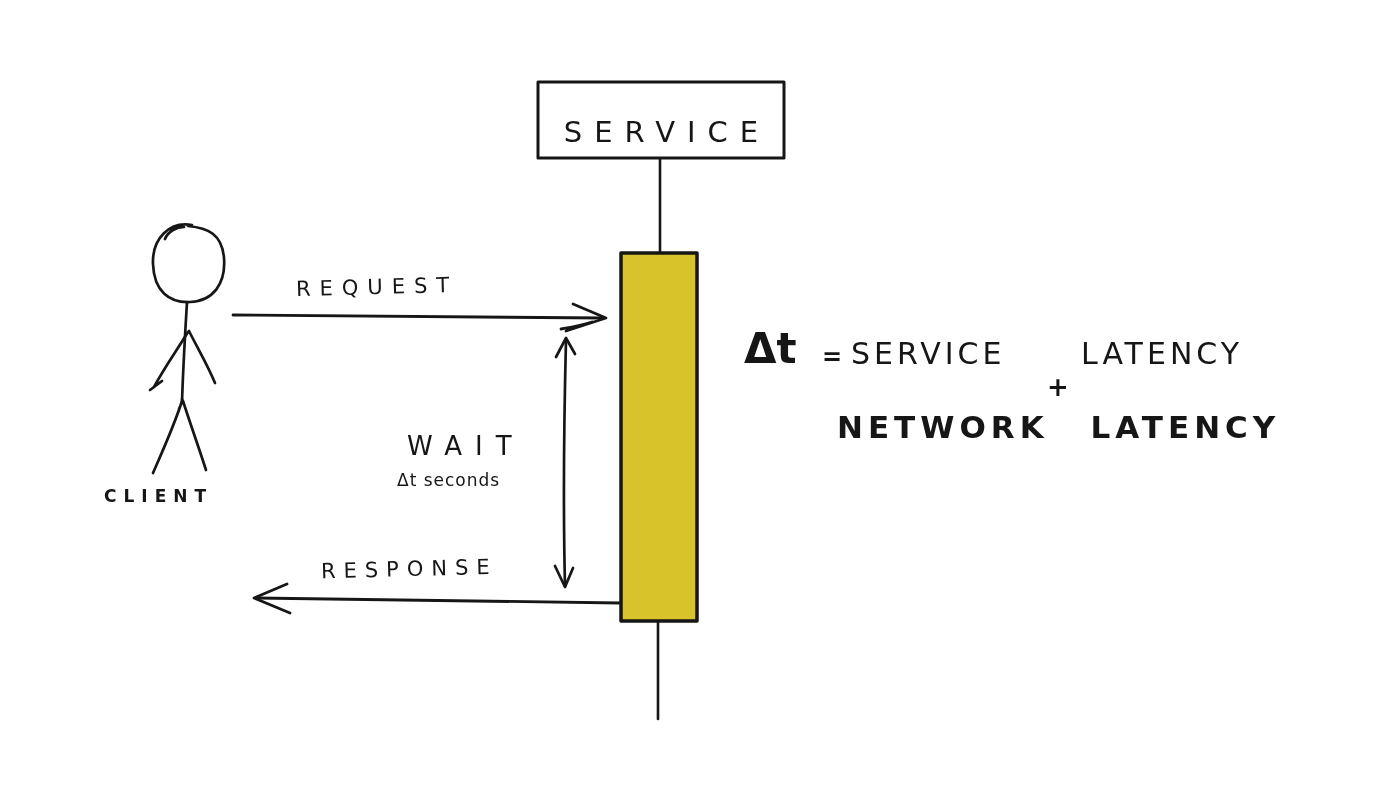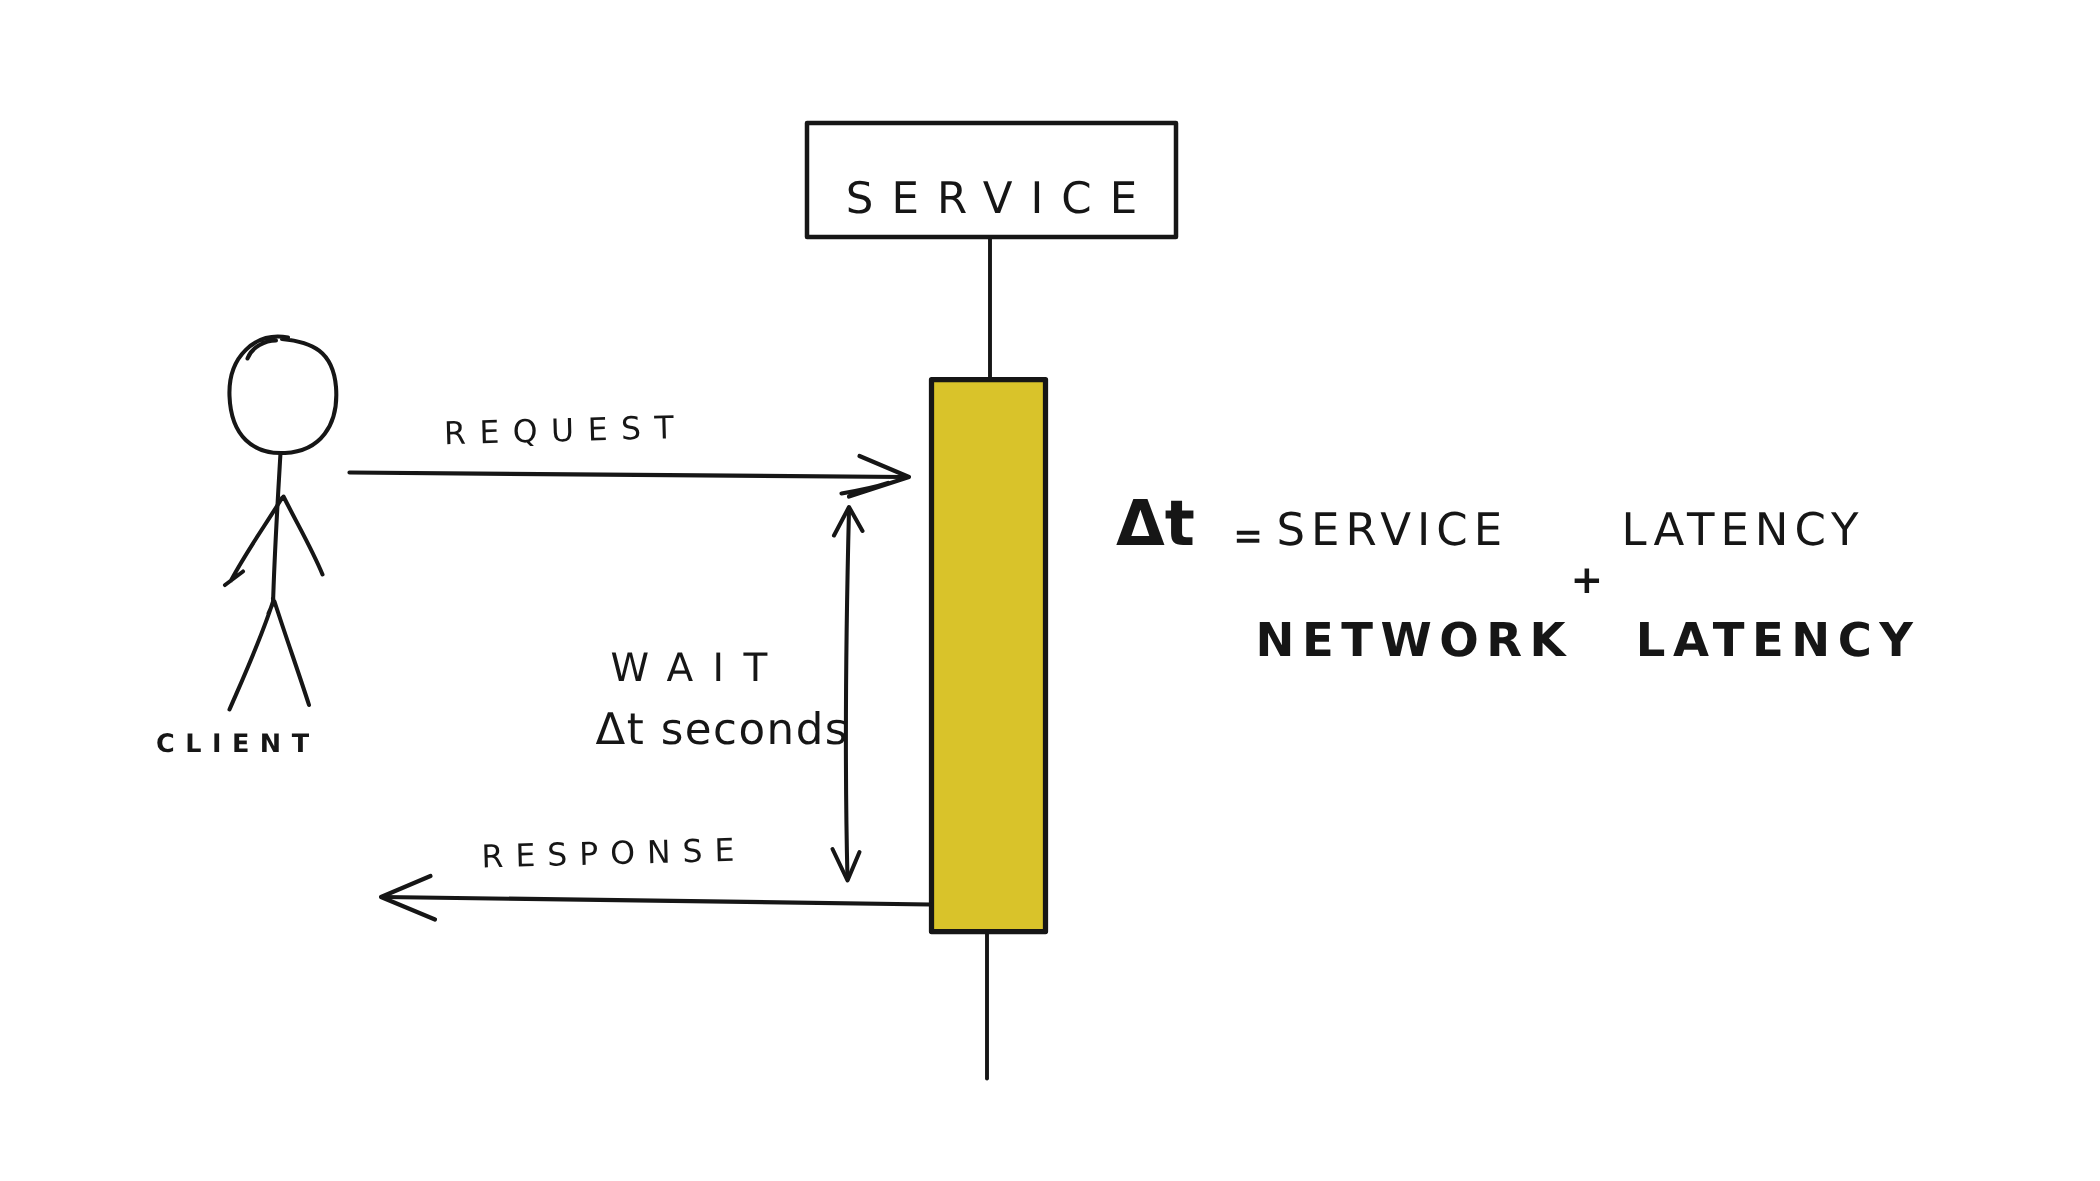--- a/index.html
+++ b/index.html
@@ -56,7 +56,7 @@
   }
   .wait-sublabel {
     left: 397px; top: 472px;
-    font-size: 29px; letter-spacing: 1px; font-weight: 500;
+    font-size: 17px; letter-spacing: 1px; font-weight: 500;
   }
   .eq-lhs {
     left: 744px; top: 328px;

